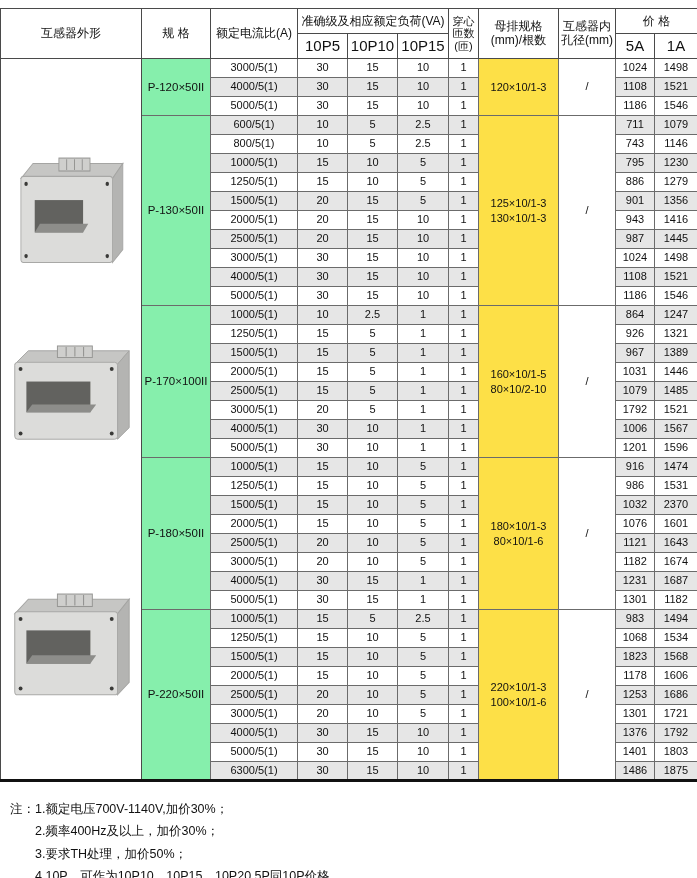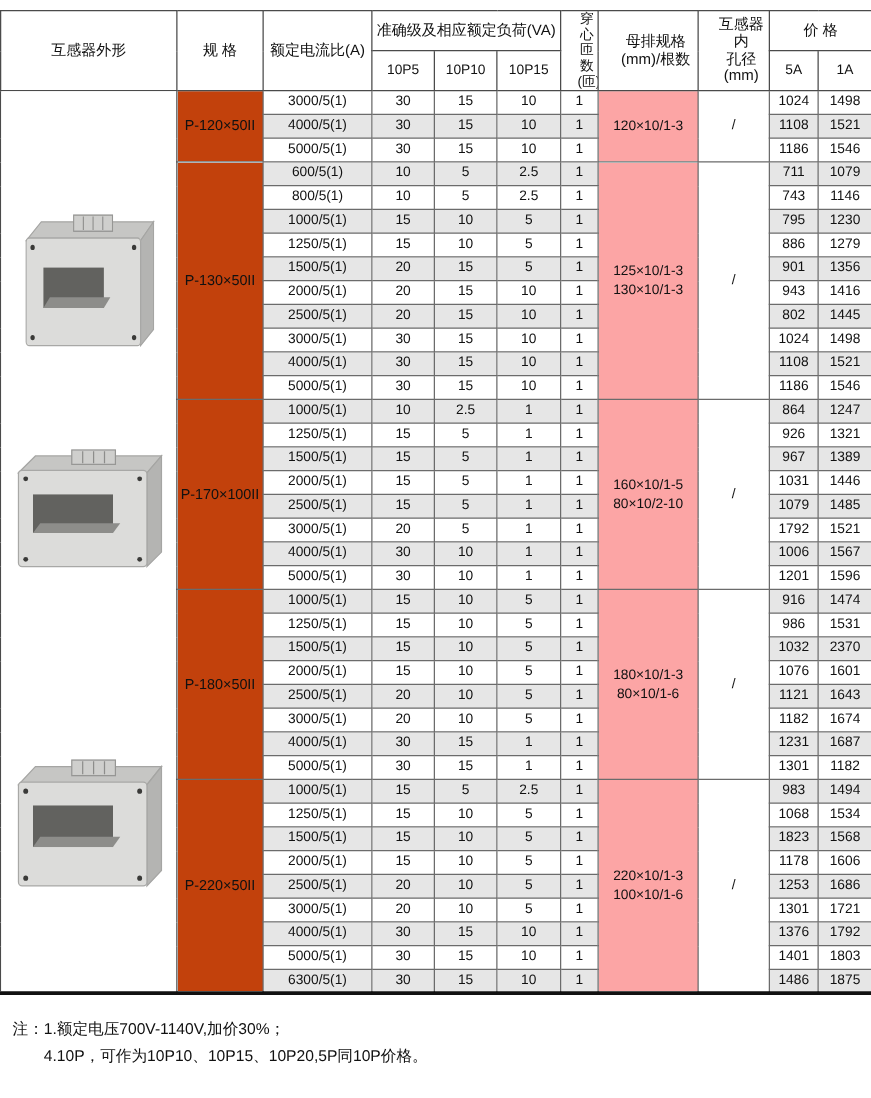--- a/index.html
+++ b/index.html
@@ -28,7 +28,7 @@
   td.busbar-cell { font-size:11px; background:#fca5a5; }
   td.busbar-cell div { line-height:1.35; }
   td.bore-cell { background:#fff; }
-  .turns-h { font-size:11px; line-height:1.15; display:block;margin-left:12px; }
+  .turns-h { font-size:11px; line-height:1.15; display:block; }
 
   td.photo-cell { position:relative; background:#fff; vertical-align:top; border-color:#4a4a4a; }
   .photo { position:absolute; left:50%; transform:translateX(-50%); }

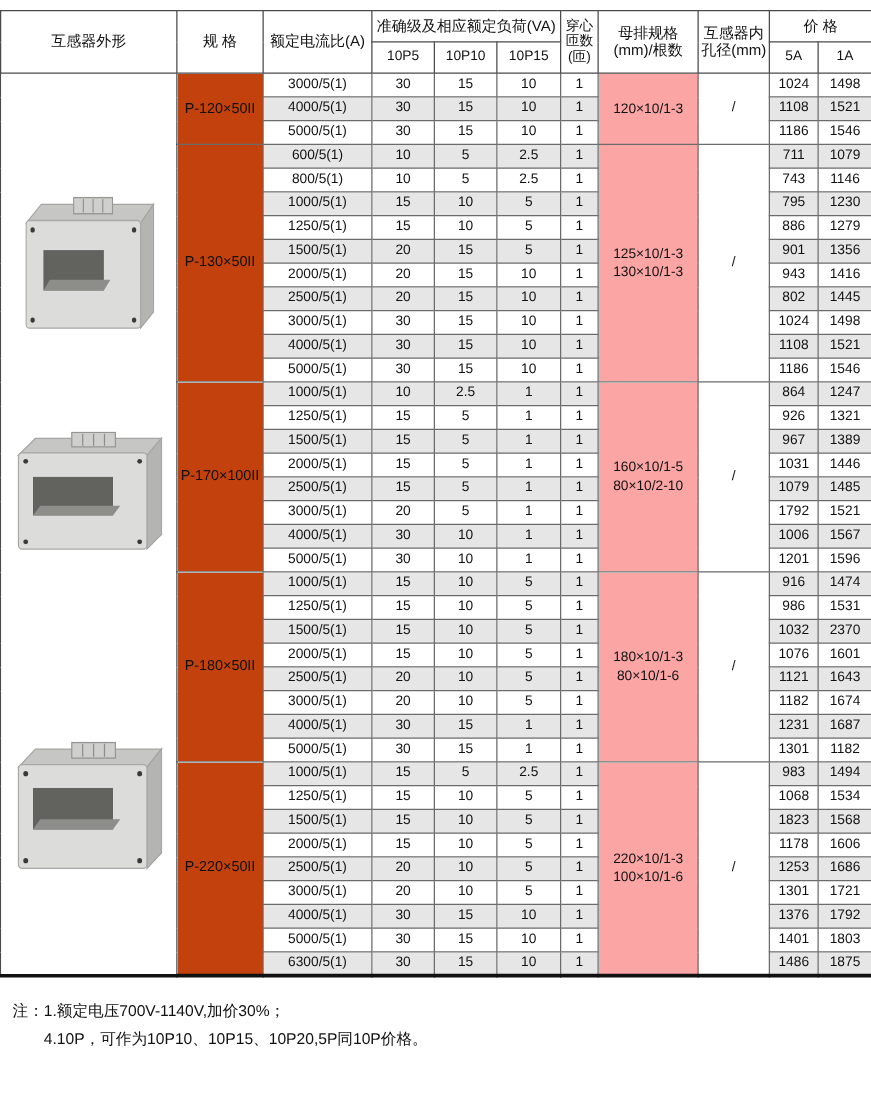--- a/index.html
+++ b/index.html
@@ -21,7 +21,7 @@
     background:#fff;
   }
   .spec-table thead th { font-size:12px; font-weight:normal; height:25px; border-color:#4a4a4a; }
-  .spec-table thead .sub th { font-size:11px;margin-top:20px; }
+  .spec-table thead .sub th { font-size:15px;margin-top:20px; }
   .spec-table tbody tr { height:19px; }
   .spec-table tbody tr.alt td.c { background:#e6e6e6; }
   td.spec-cell { font-size:11.5px; background:#c2410c; }

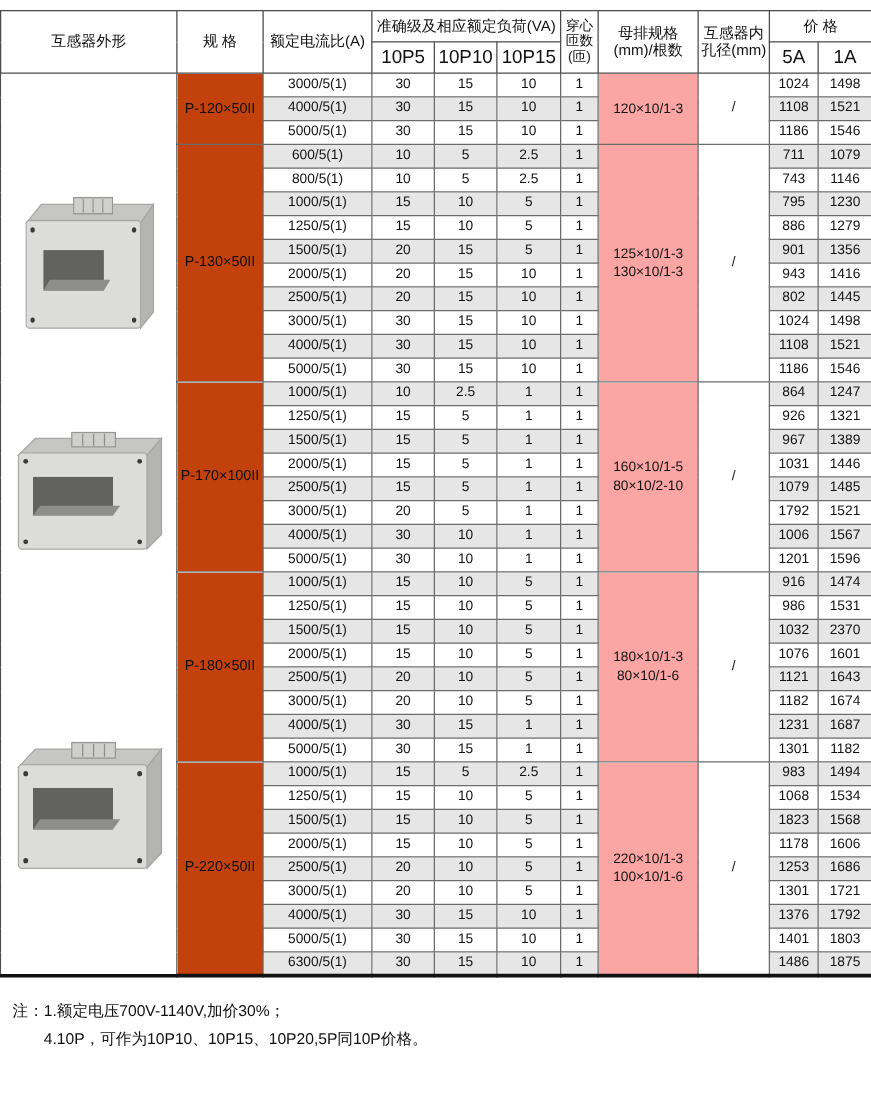--- a/index.html
+++ b/index.html
@@ -24,7 +24,7 @@
   .spec-table thead .sub th { font-size:15px;margin-top:20px; }
   .spec-table tbody tr { height:19px; }
   .spec-table tbody tr.alt td.c { background:#e6e6e6; }
-  td.spec-cell { font-size:11.5px; background:#c2410c; }
+  td.spec-cell { font-size:11.5px; background:#86efac; }
   td.busbar-cell { font-size:11px; background:#fca5a5; }
   td.busbar-cell div { line-height:1.35; }
   td.bore-cell { background:#fff; }

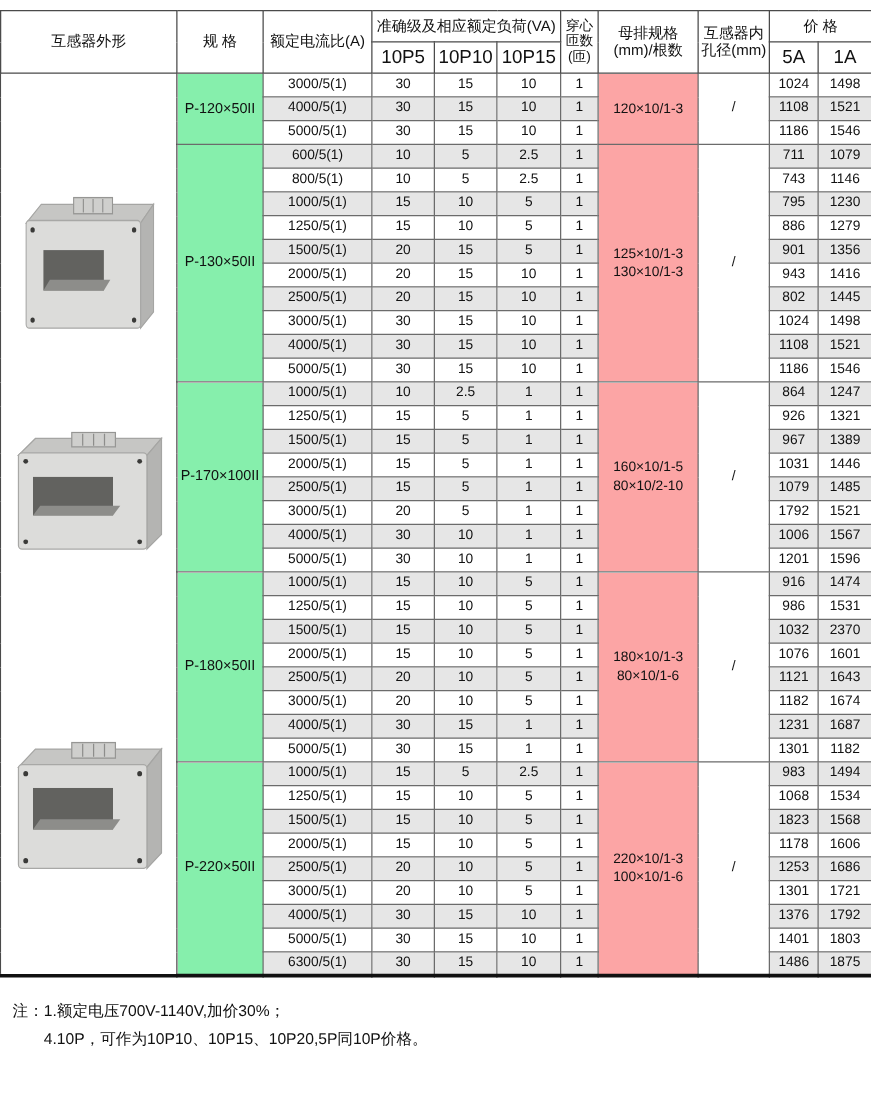--- a/index.html
+++ b/index.html
@@ -25,7 +25,7 @@
   .spec-table tbody tr { height:19px; }
   .spec-table tbody tr.alt td.c { background:#e6e6e6; }
   td.spec-cell { font-size:11.5px; background:#86efac; }
-  td.busbar-cell { font-size:11px; background:#fca5a5; }
+  td.busbar-cell { font-size:11px; background:#fde047; }
   td.busbar-cell div { line-height:1.35; }
   td.bore-cell { background:#fff; }
   .turns-h { font-size:11px; line-height:1.15; display:block; }

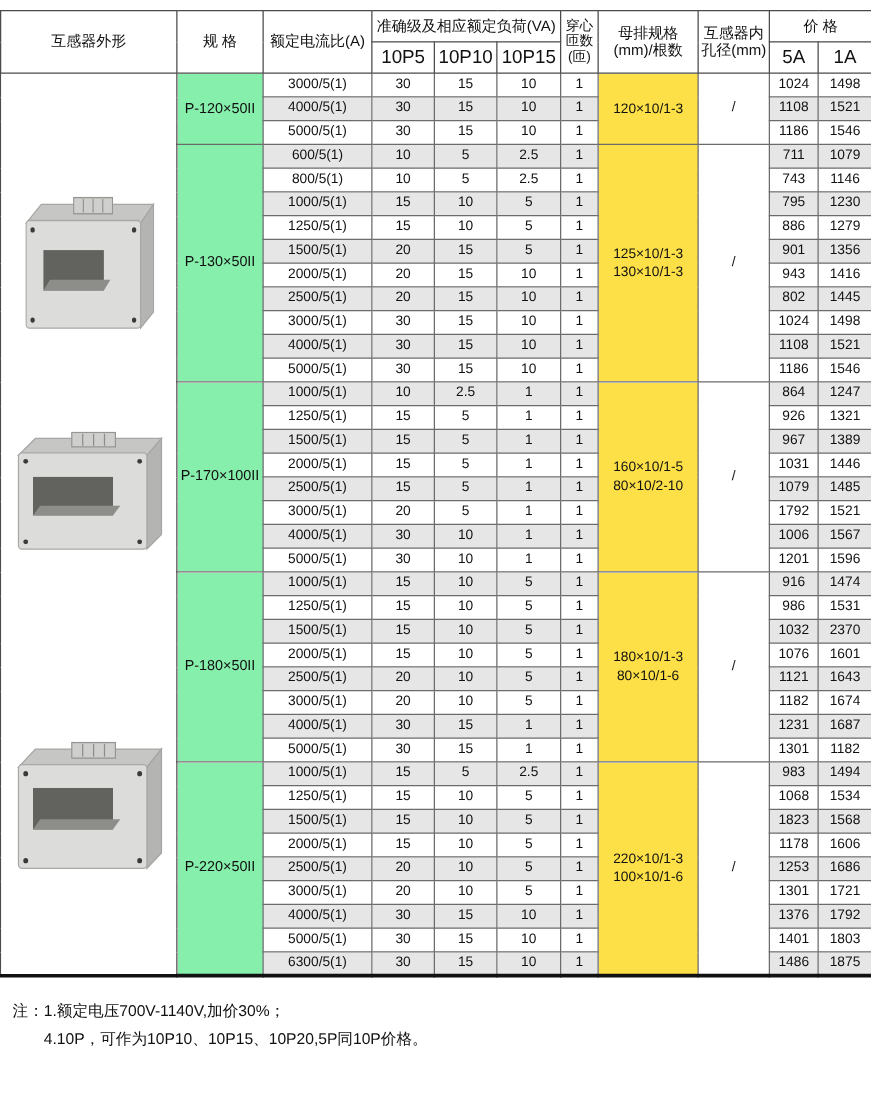--- a/index.html
+++ b/index.html
@@ -239,7 +239,7 @@
           <td class="c">15</td>
           <td class="c">10</td>
           <td class="c">1</td>
-          <td class="c">802</td>
+          <td class="c">987</td>
           <td class="c">1445</td>
         </tr>
         <tr>

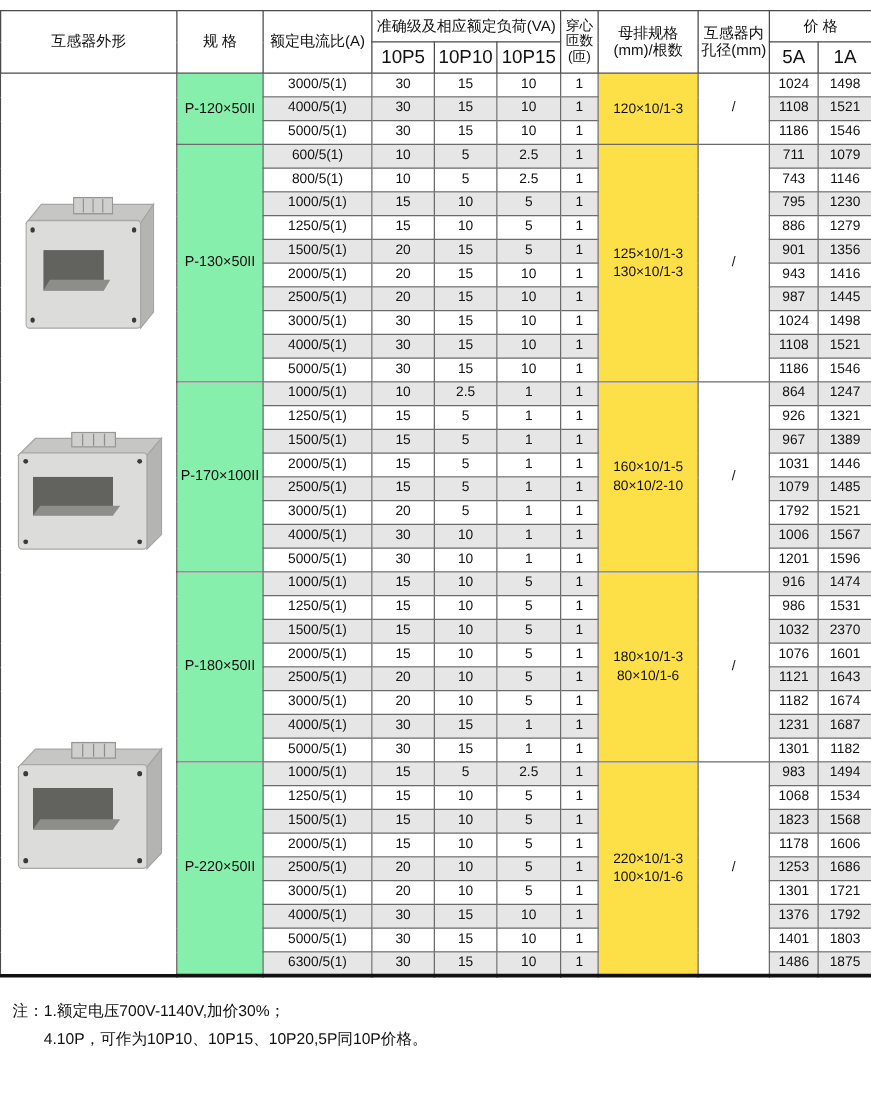--- a/index.html
+++ b/index.html
@@ -519,6 +519,7 @@
     <span class="prefix">注：</span>
     <div class="note-lines">
       <div>1.额定电压700V-1140V,加价30%；</div>
+      <div>2.频率400Hz及以上，加价30%；</div>
       <div>4.10P，可作为10P10、10P15、10P20,5P同10P价格。</div>
     </div>
   </div>

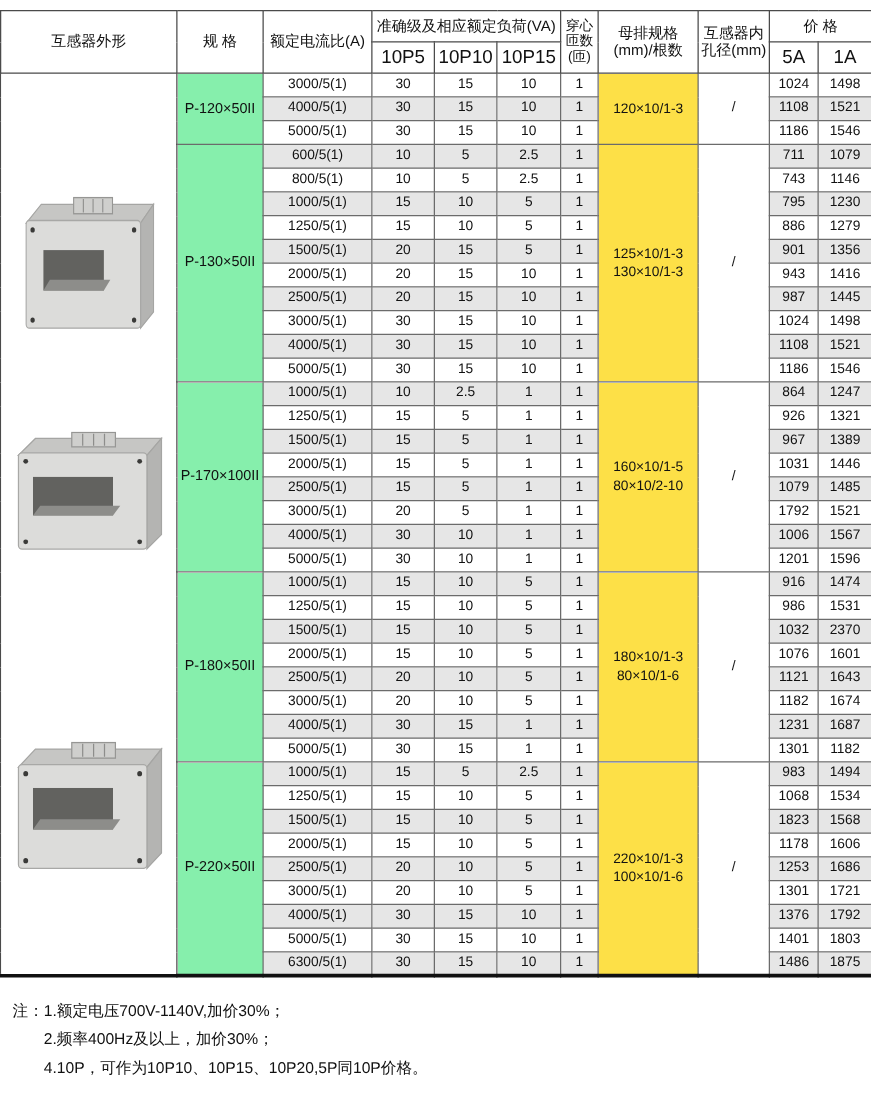--- a/index.html
+++ b/index.html
@@ -520,6 +520,7 @@
     <div class="note-lines">
       <div>1.额定电压700V-1140V,加价30%；</div>
       <div>2.频率400Hz及以上，加价30%；</div>
+      <div>3.要求TH处理，加价50%；</div>
       <div>4.10P，可作为10P10、10P15、10P20,5P同10P价格。</div>
     </div>
   </div>

